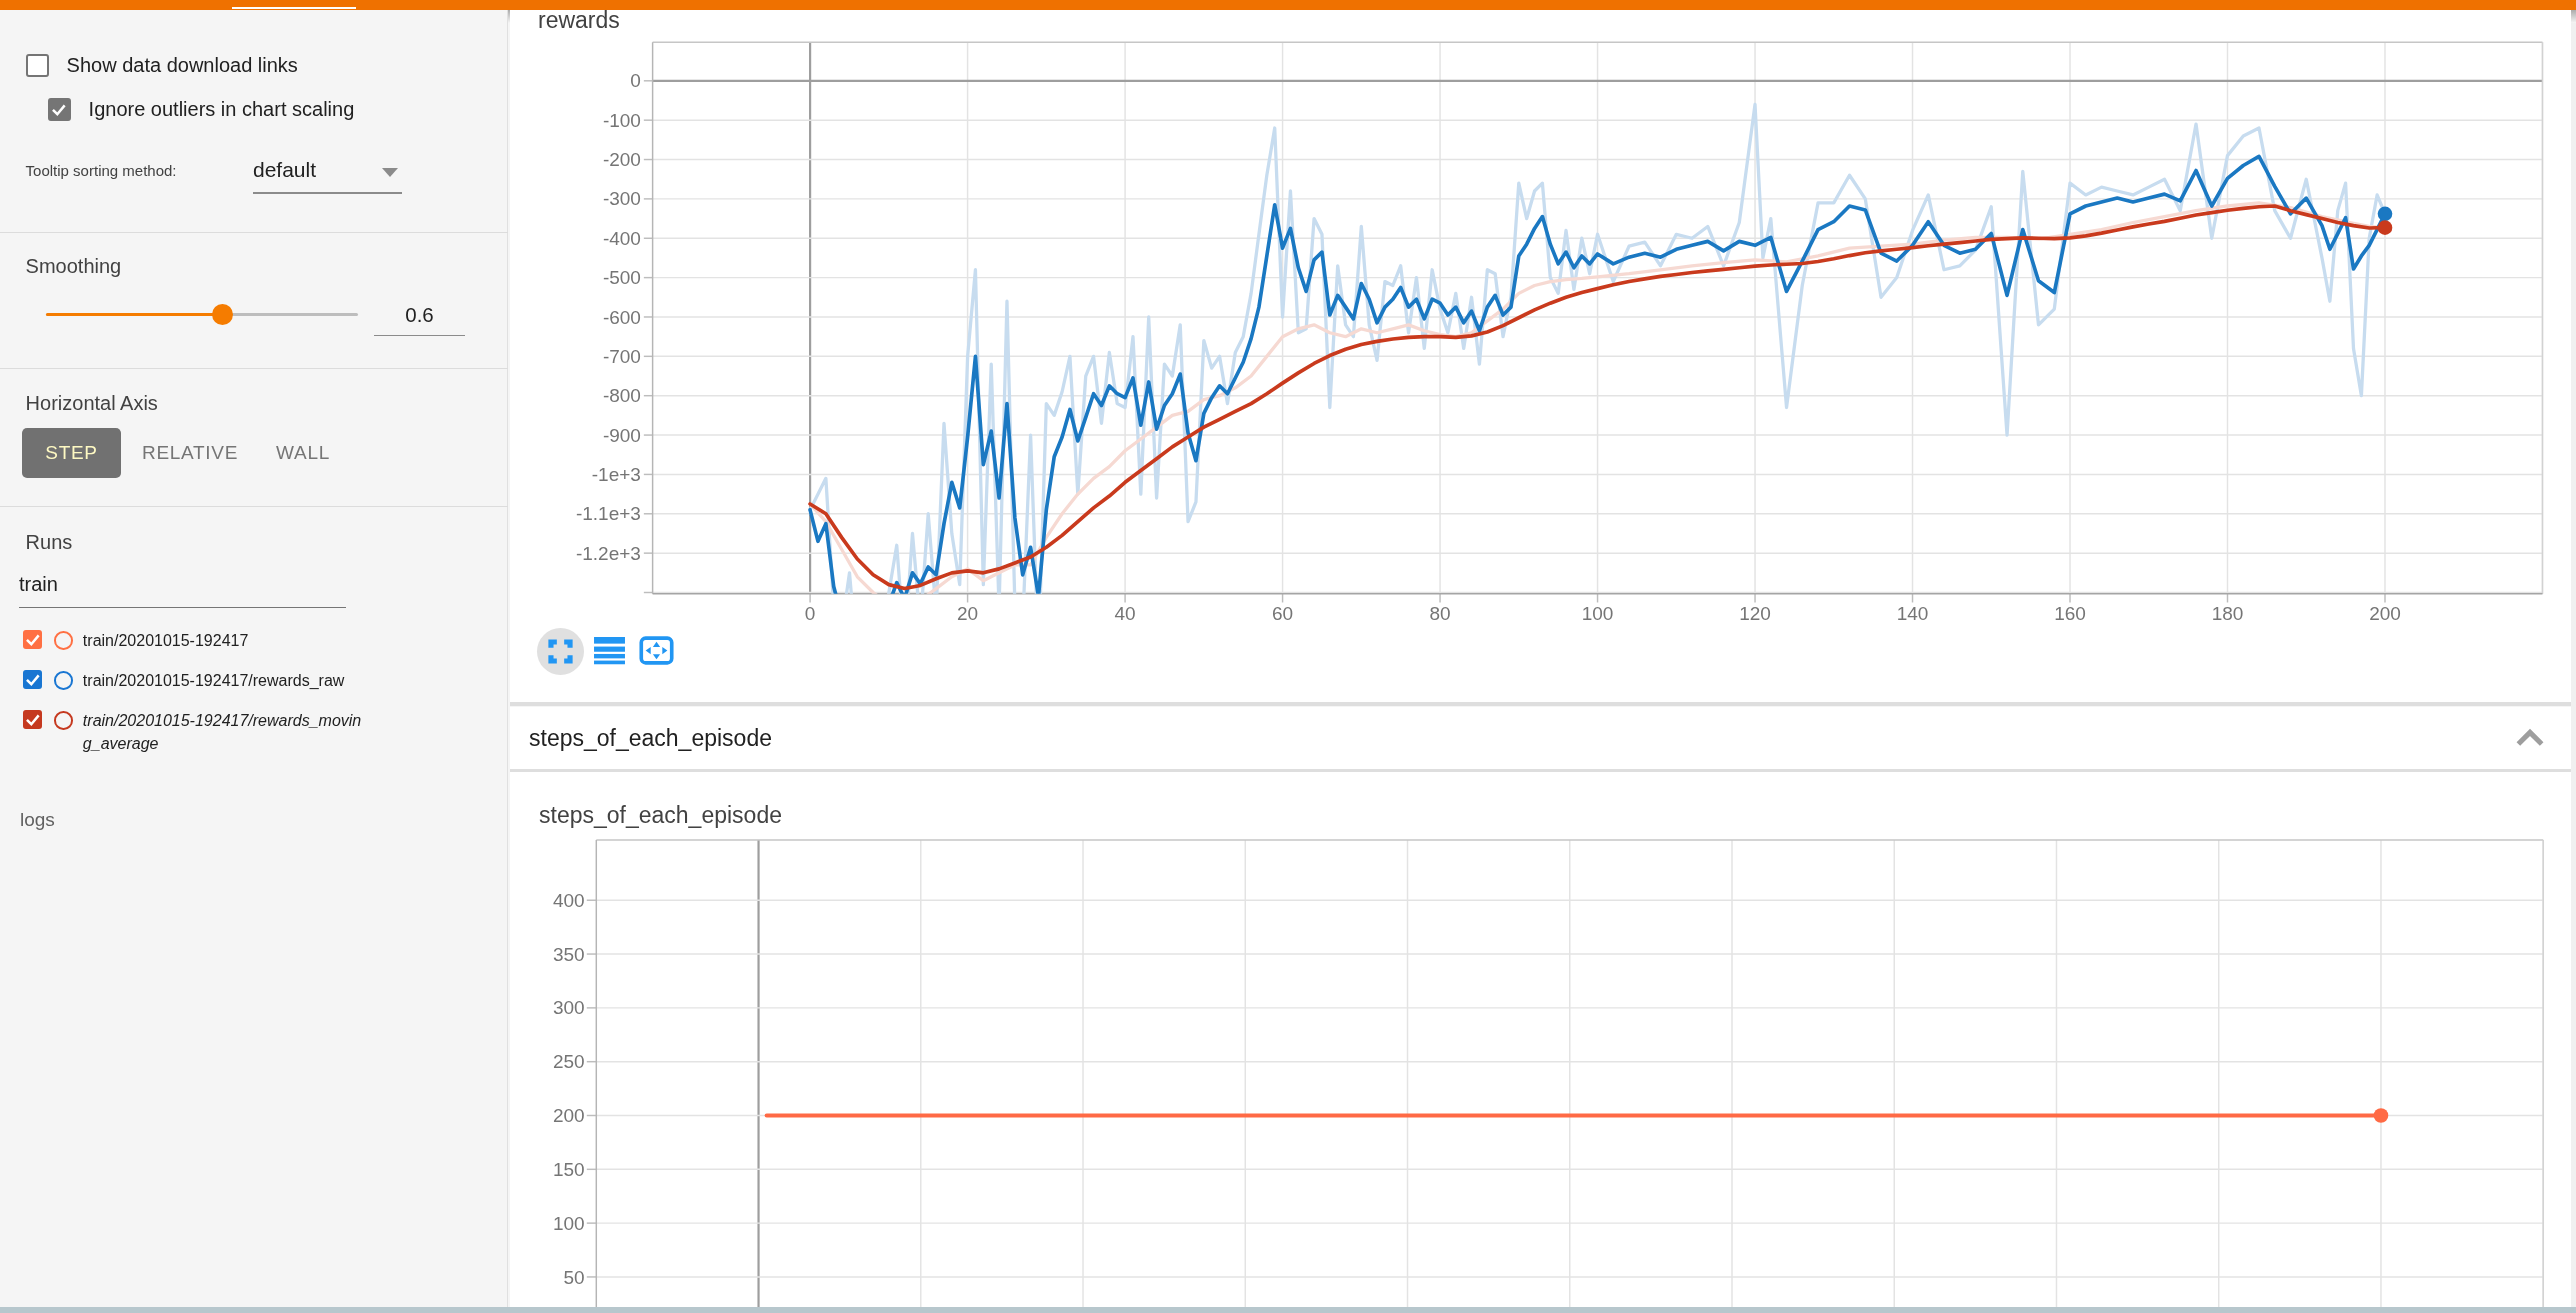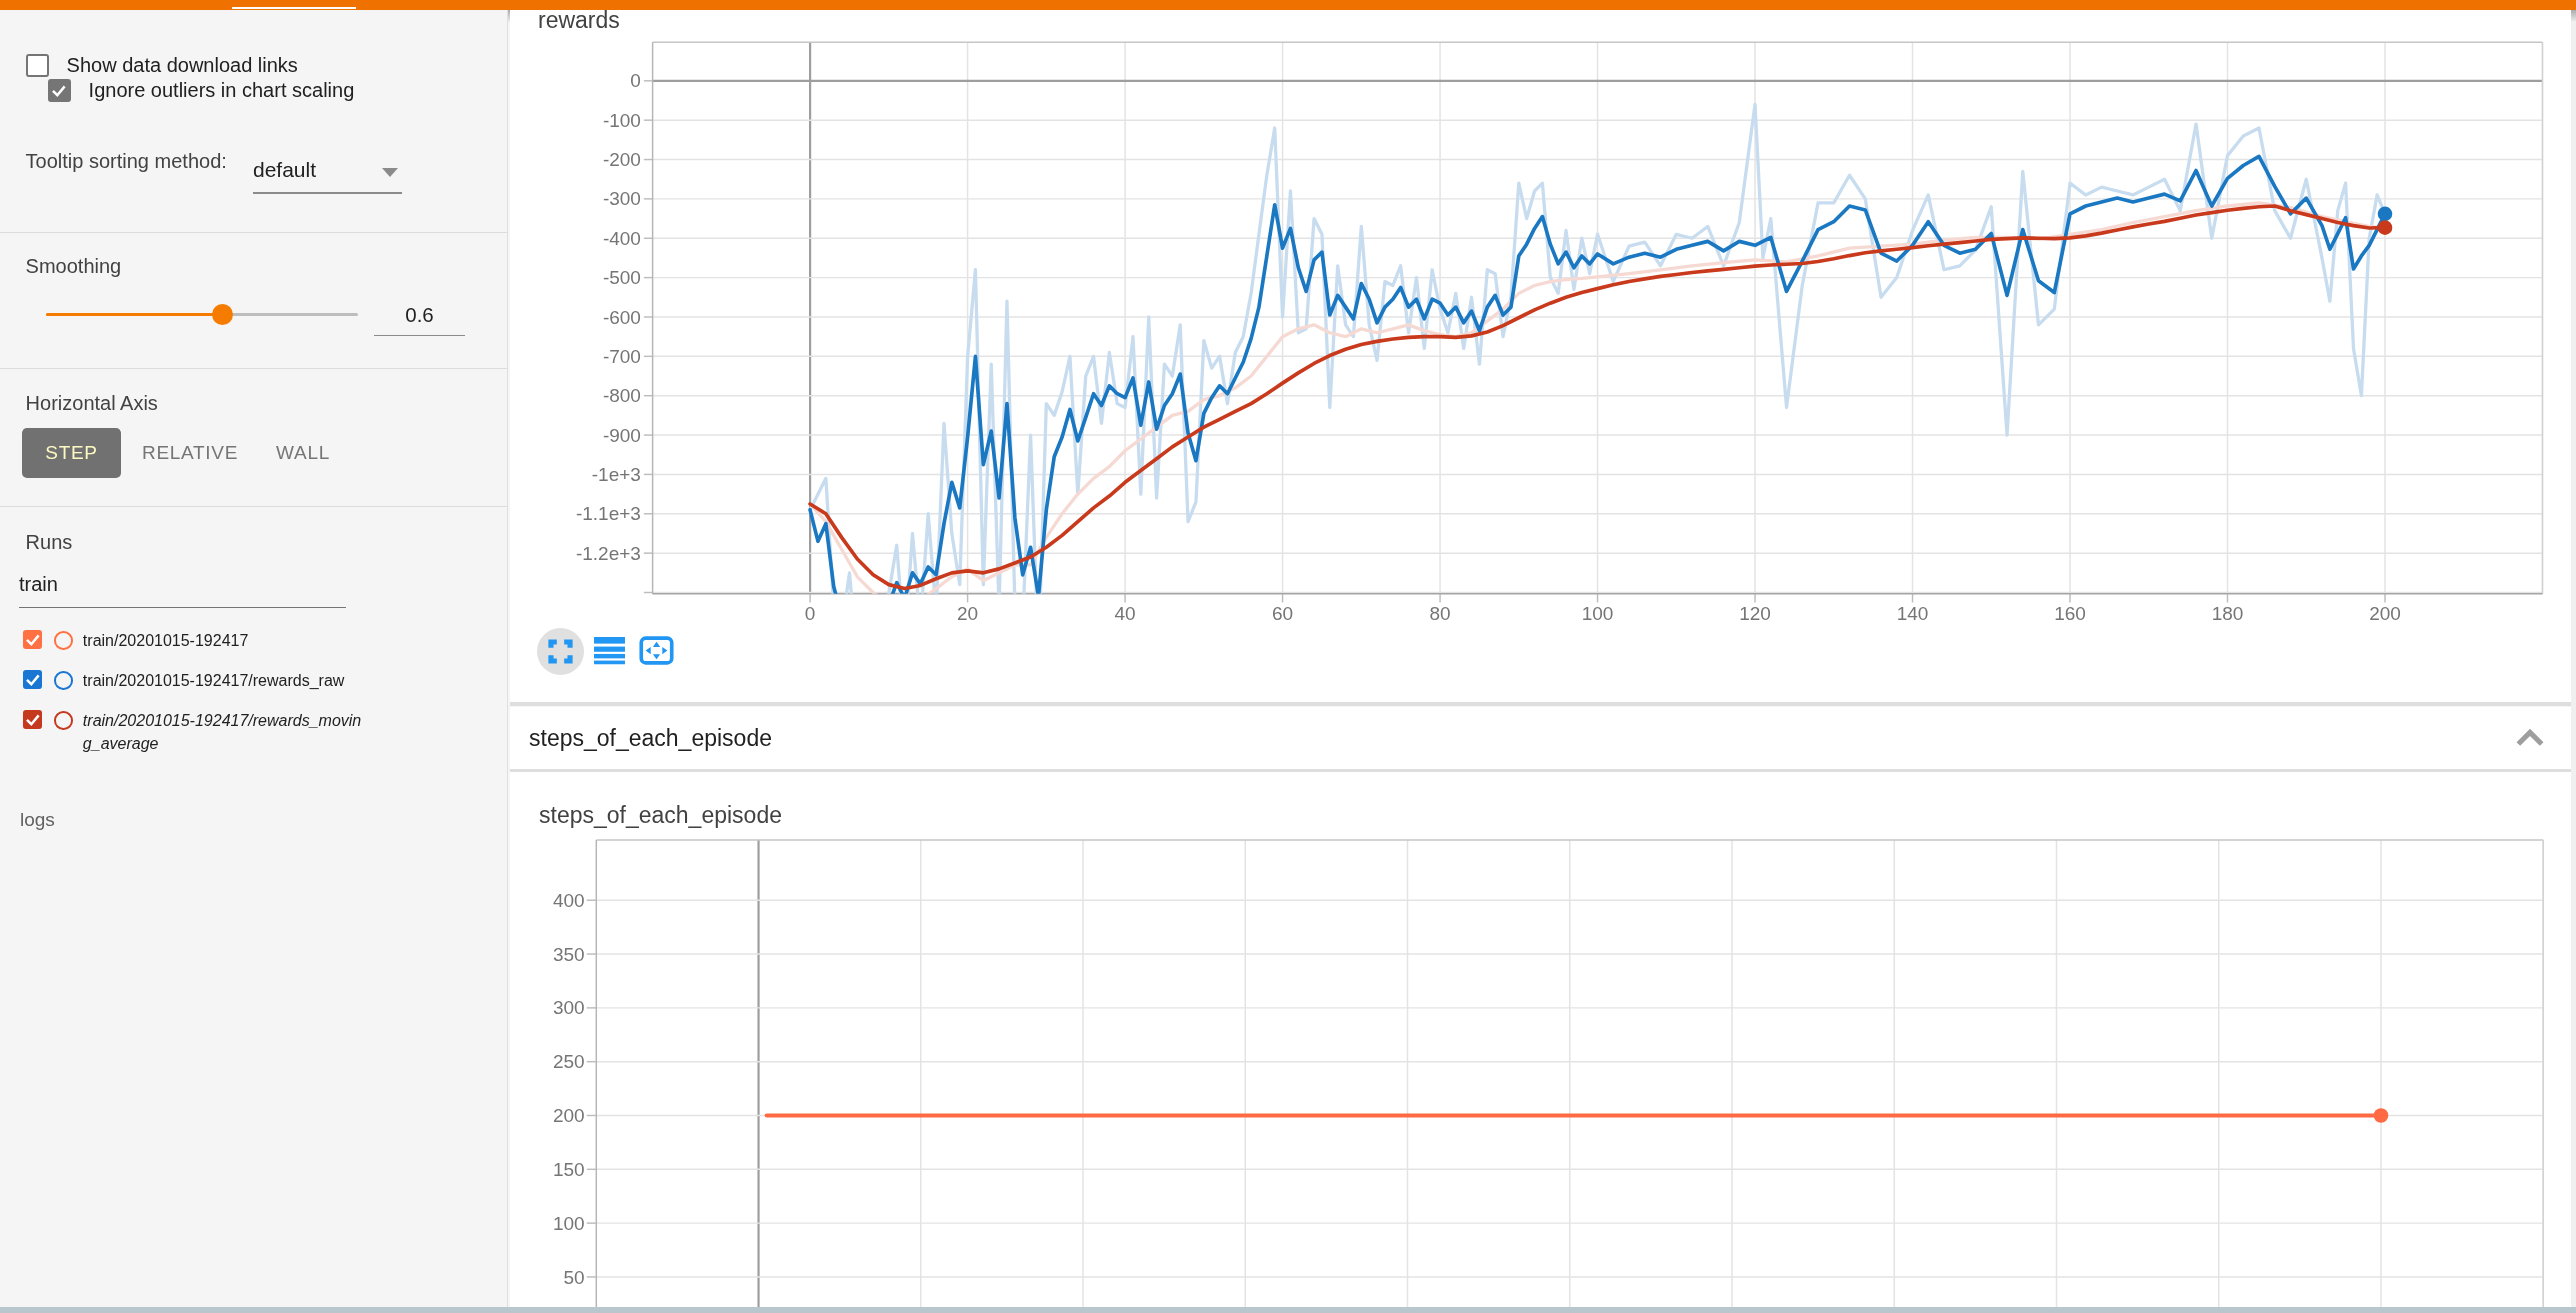--- a/index.html
+++ b/index.html
@@ -49,7 +49,7 @@
       <div class="chk-label">Show data download links</div>
     </div>
 
-    <div class="chk-row" style="top:69px;padding-left:22px;">
+    <div class="chk-row" style="top:88px;padding-left:22px;">
       <div class="chk-box checked">
         <svg width="17.6" height="17.6" viewBox="0 0 24 24">
             <polyline points="4,12 10,18 20,6" fill="none" stroke="#ffffff" stroke-width="3.4"></polyline>

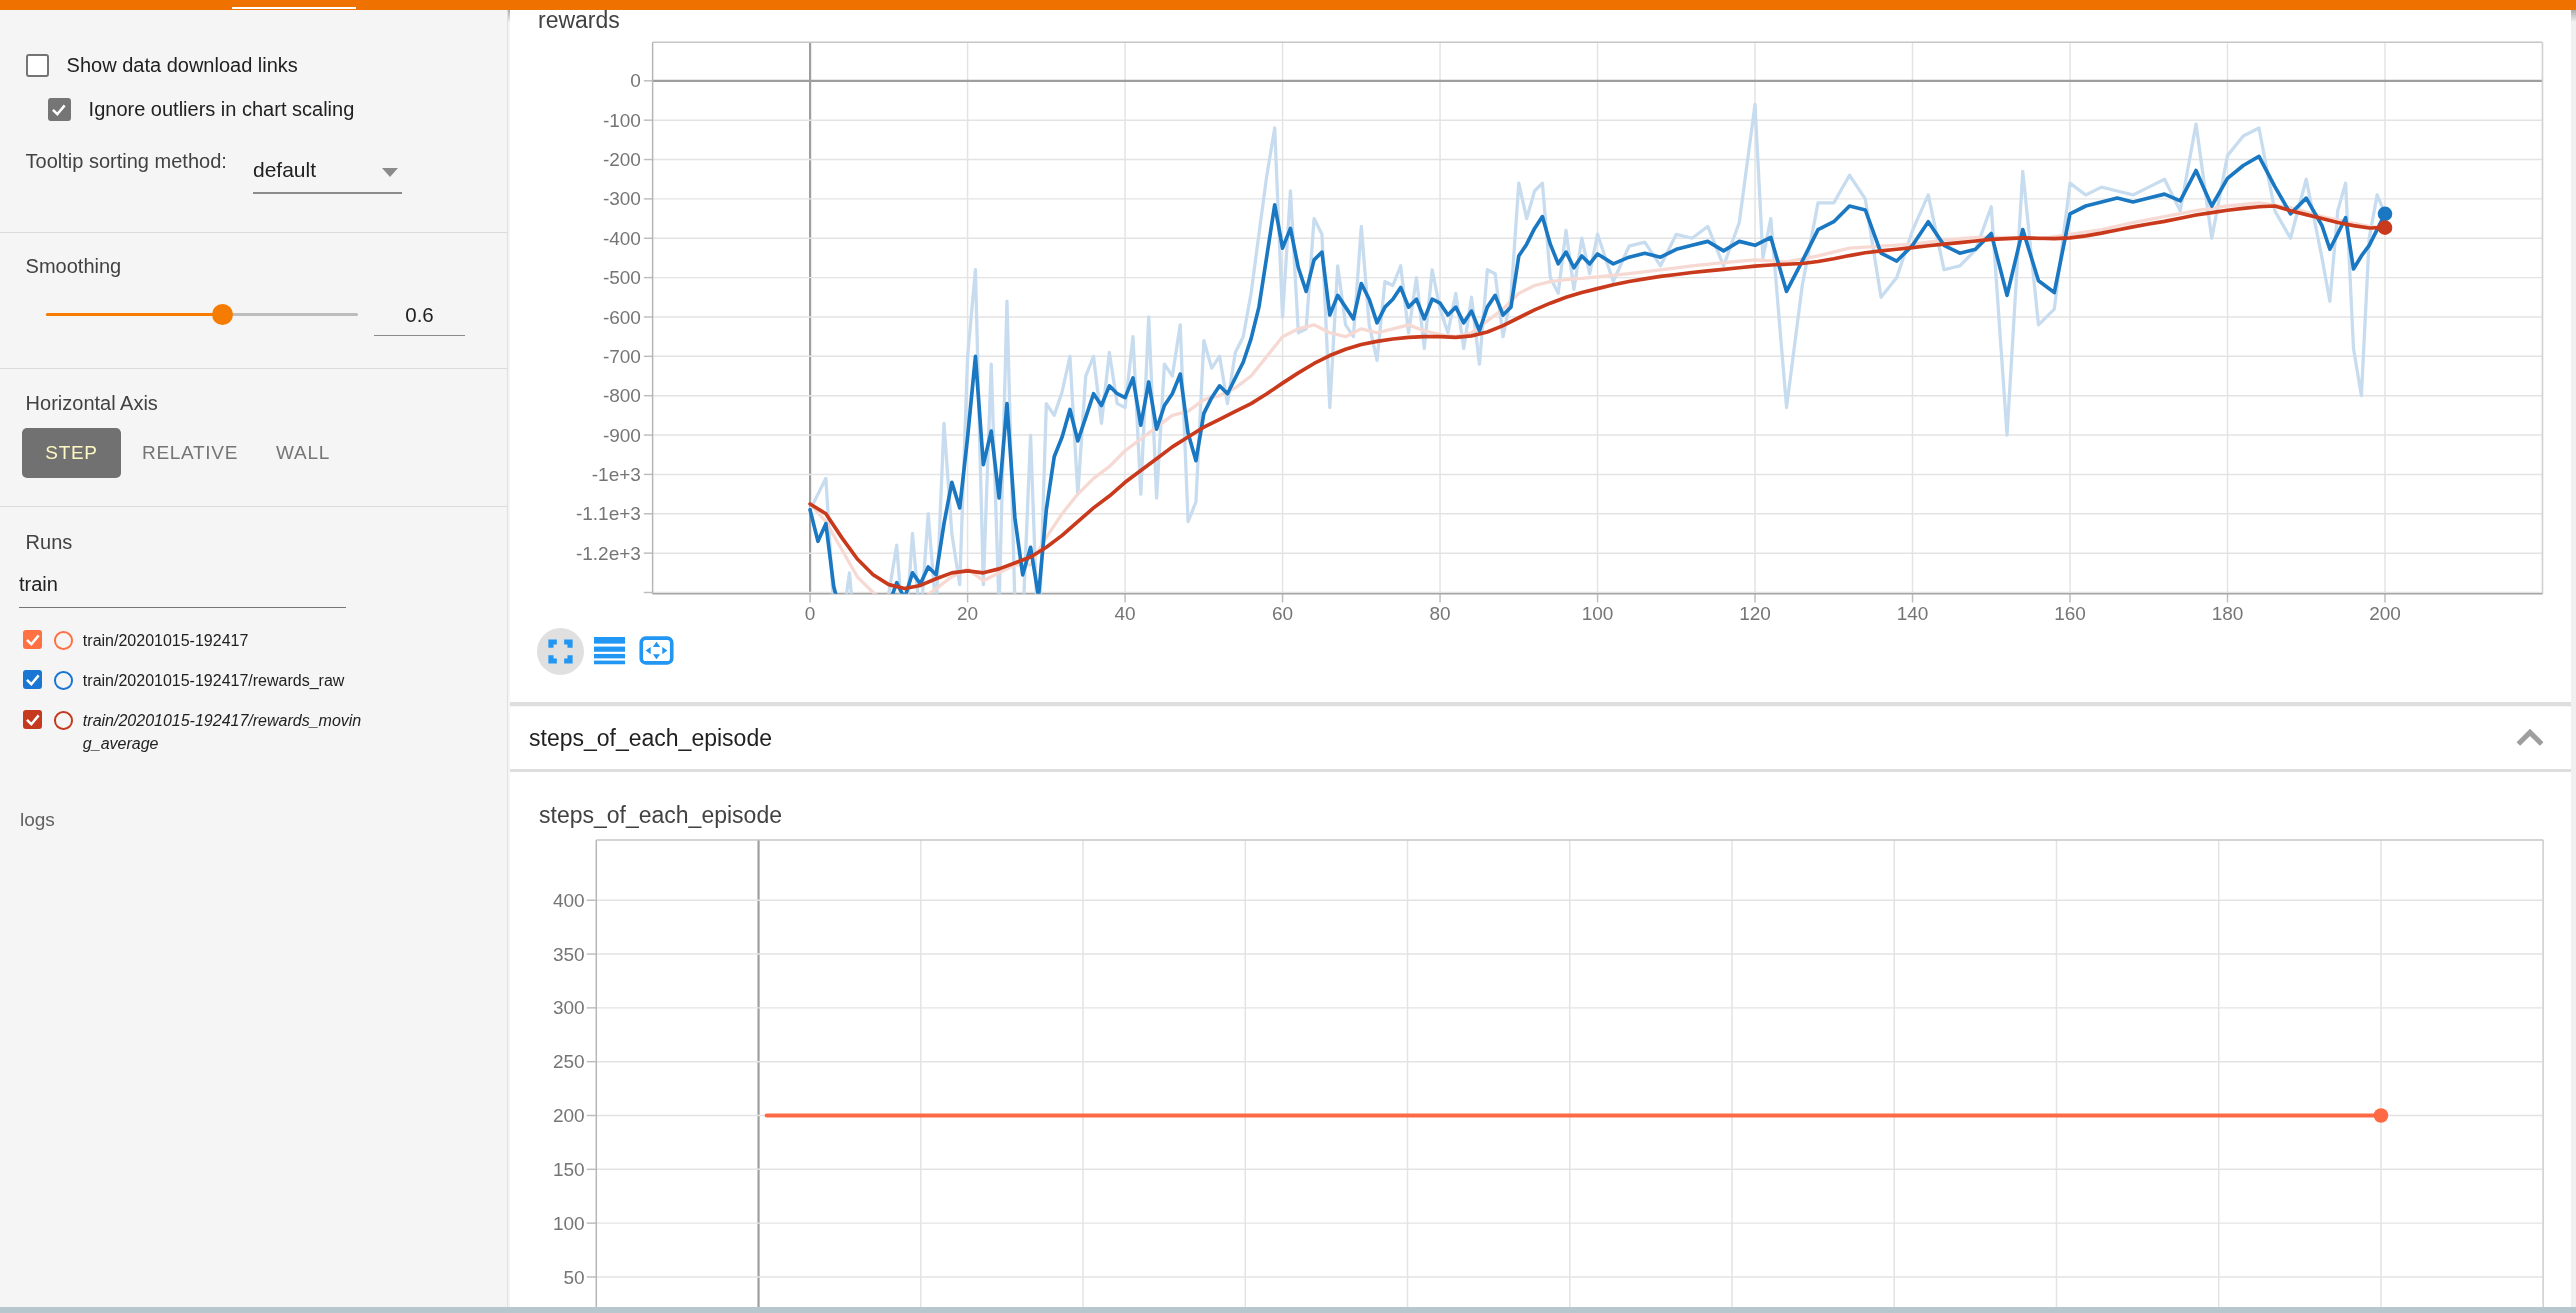--- a/index.html
+++ b/index.html
@@ -58,7 +58,7 @@
       <div class="chk-label">Ignore outliers in chart scaling</div>
     </div>
 
-    <div class="abs" style="left:25.6px;top:140px;font-size:20px;color:#424242;">Tooltip sorting method:</div>
+    <div class="abs" style="left:25.6px;top:152px;font-size:15px;color:#424242;">Tooltip sorting method:</div>
     <div class="abs" style="left:253px;top:148px;width:149px;border-bottom:2.2px solid #8b8b8b;padding-bottom:10.2px;">
       <span style="font-size:21px;color:#212121;">default</span>
       <span style="position:absolute;right:4.4px;top:10.2px;width:0;height:0;border-left:8px solid transparent;border-right:8px solid transparent;border-top:9.5px solid #8b8b8b;"></span>

